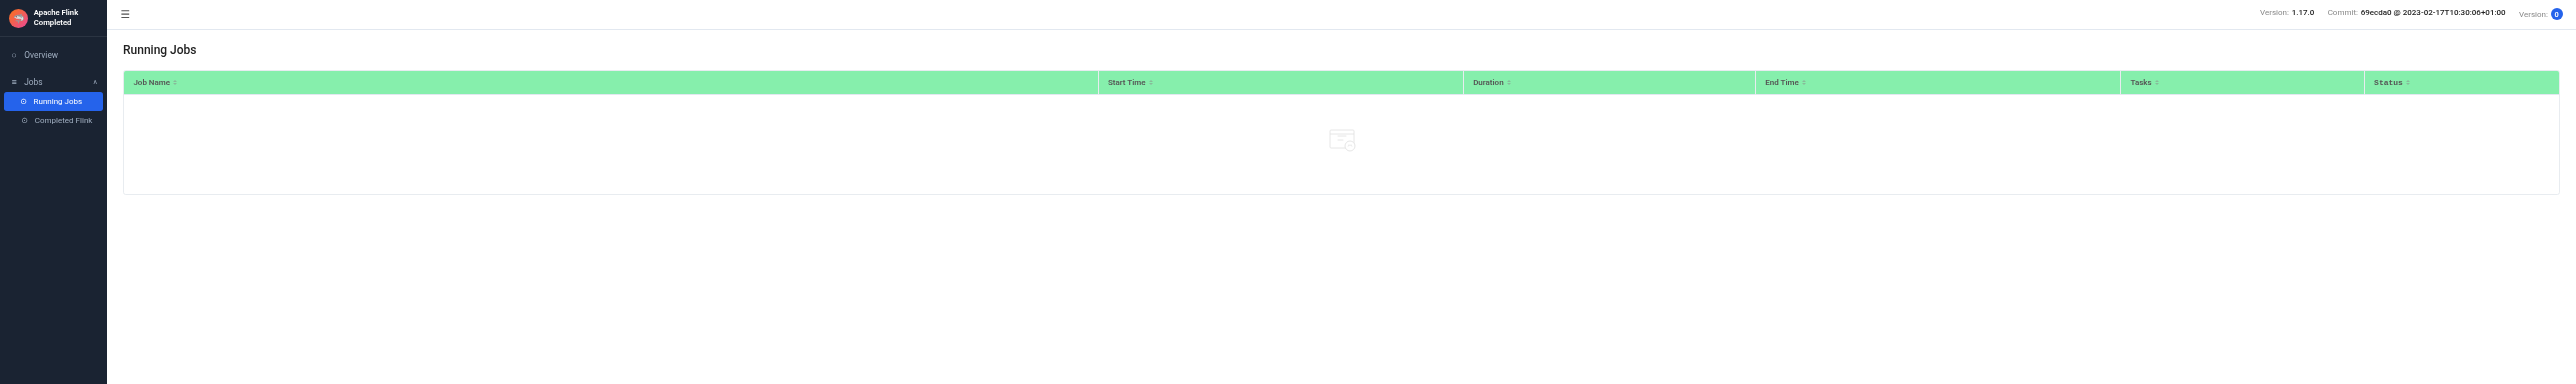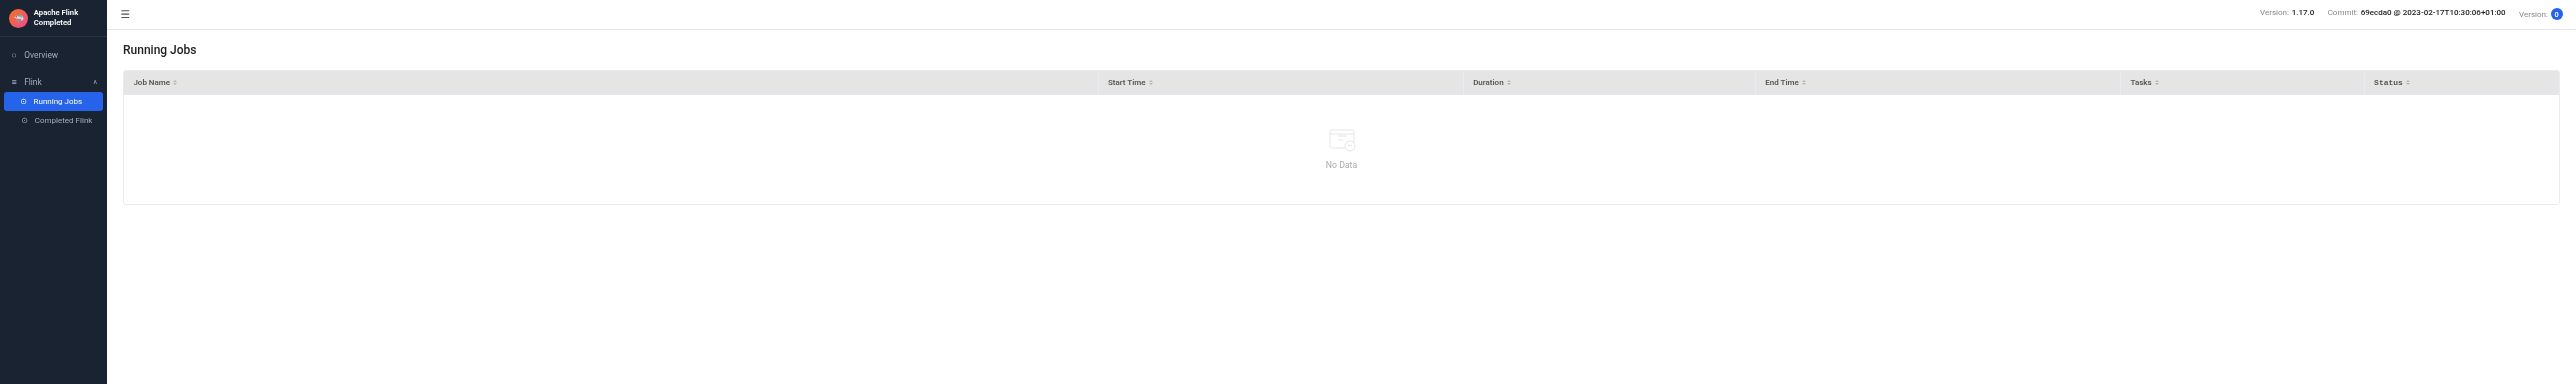--- a/index.html
+++ b/index.html
@@ -334,7 +334,7 @@
       <div class="jobs-header">
         <span class="label">
           <span class="sidebar-item-icon">≡</span>
-          <span>Flink</span>
+          <span>Jobs</span>
         </span>
         <span class="chevron">∧</span>
       </div>

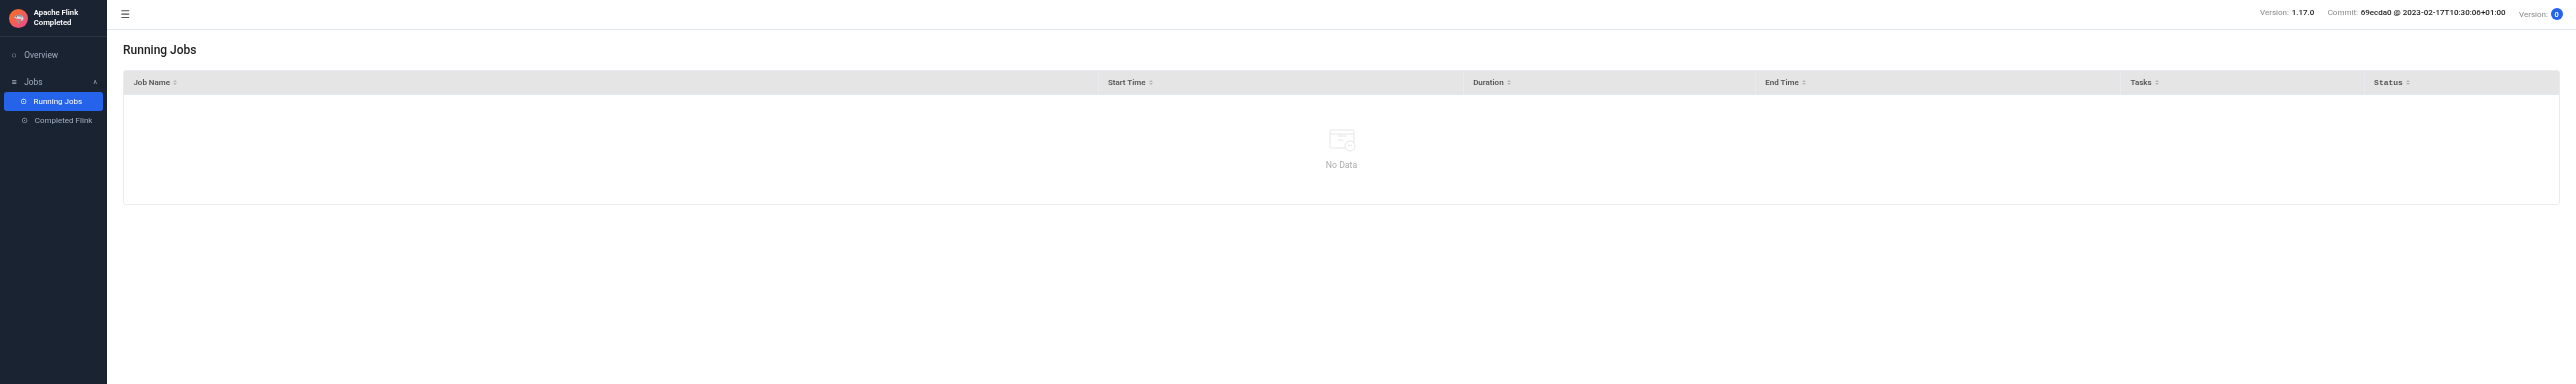--- a/index.html
+++ b/index.html
@@ -228,7 +228,7 @@
     }
 
     .table thead tr {
-      background: #e5e5e5;
+      background: #86efac;
       border-bottom: 0.7px solid #e2e8f0;
     }
 

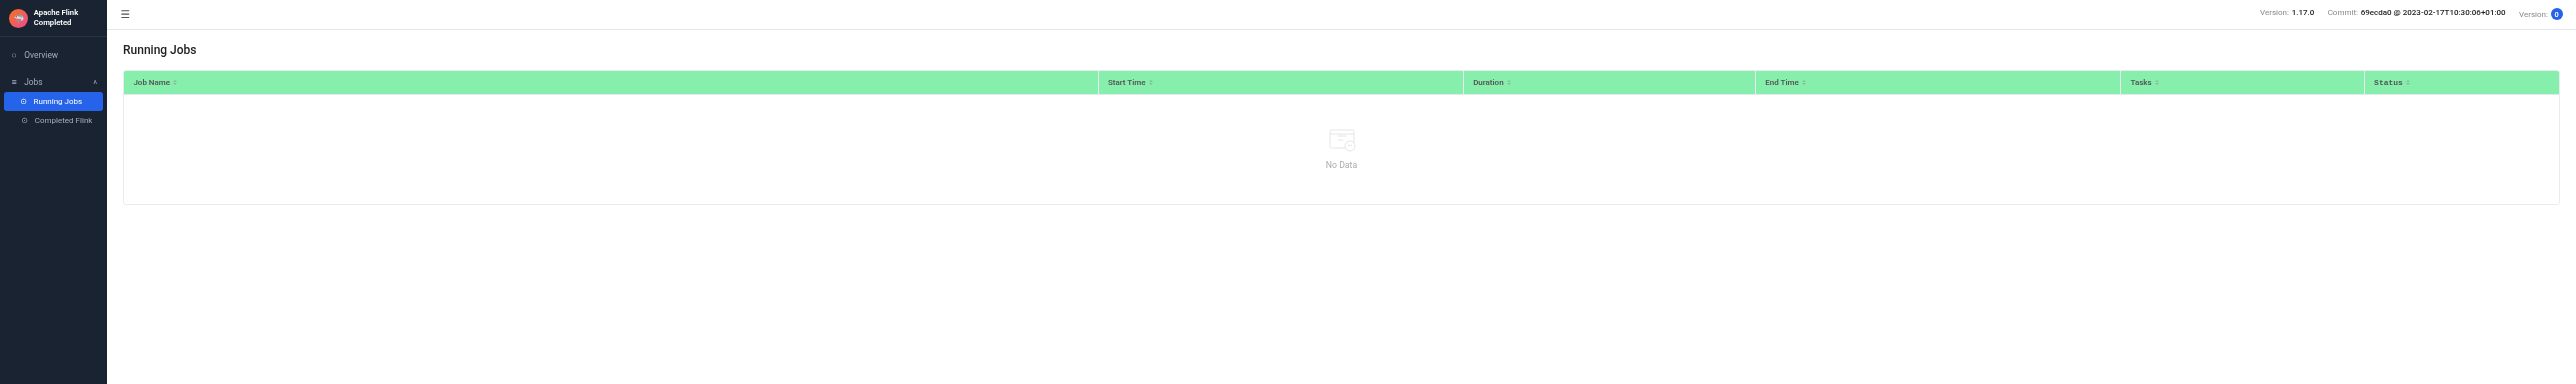--- a/index.html
+++ b/index.html
@@ -453,7 +453,6 @@
                   <circle cx="50.5" cy="46" r="1" fill="#aaa"></circle>
                 </svg>
               </div>
-              <div class="no-data-text">No Data</div>
             </td>
           </tr>
         </tbody>

